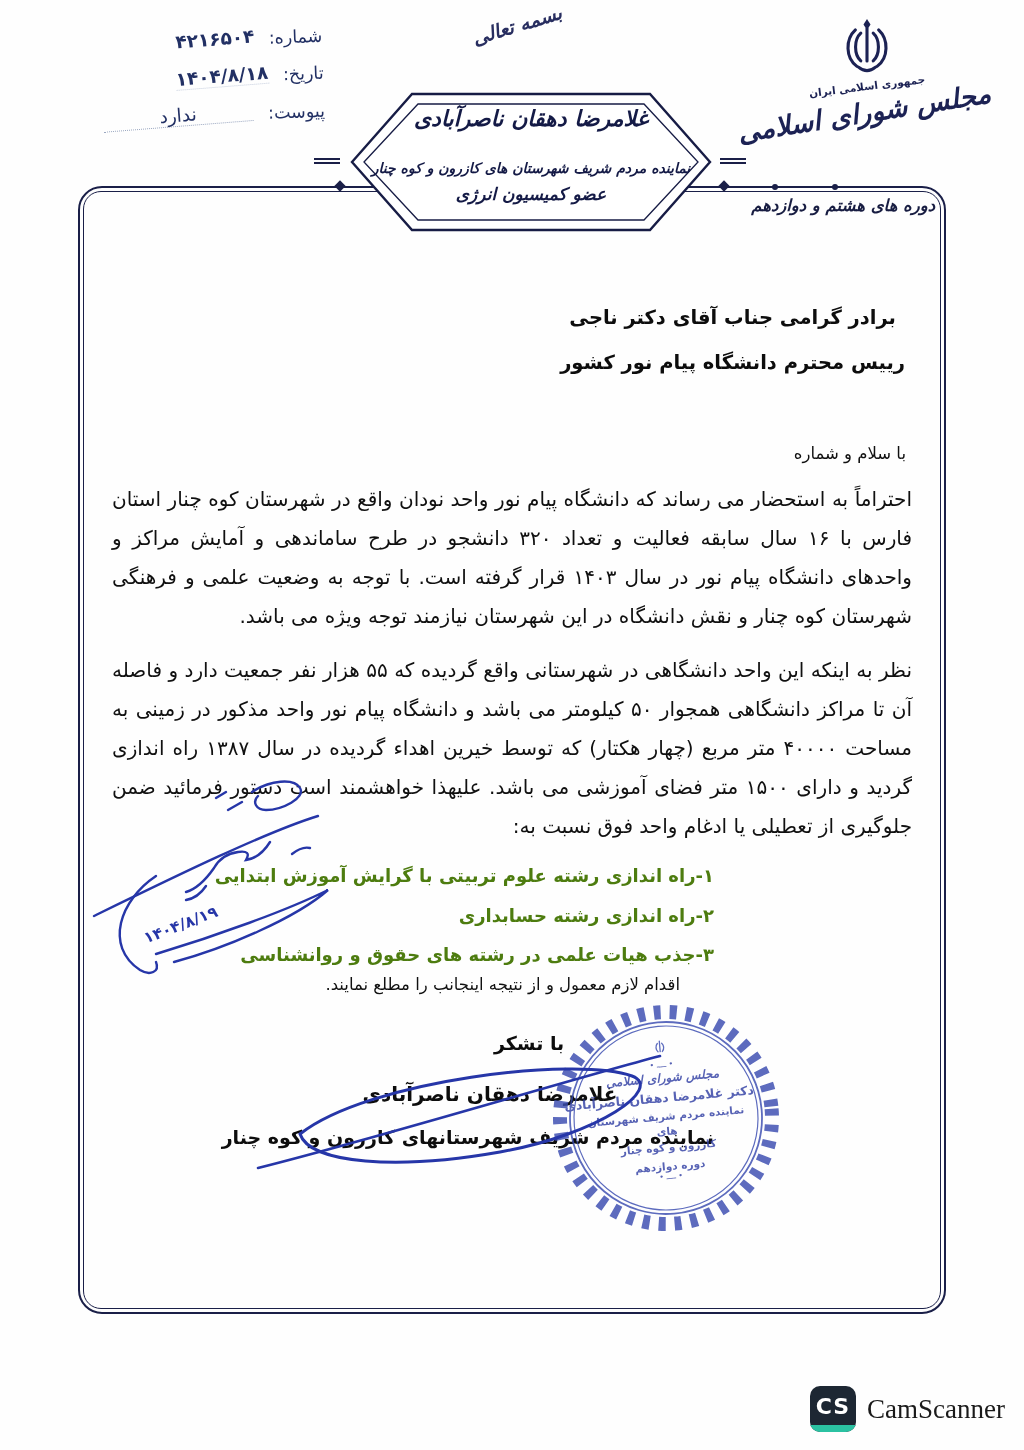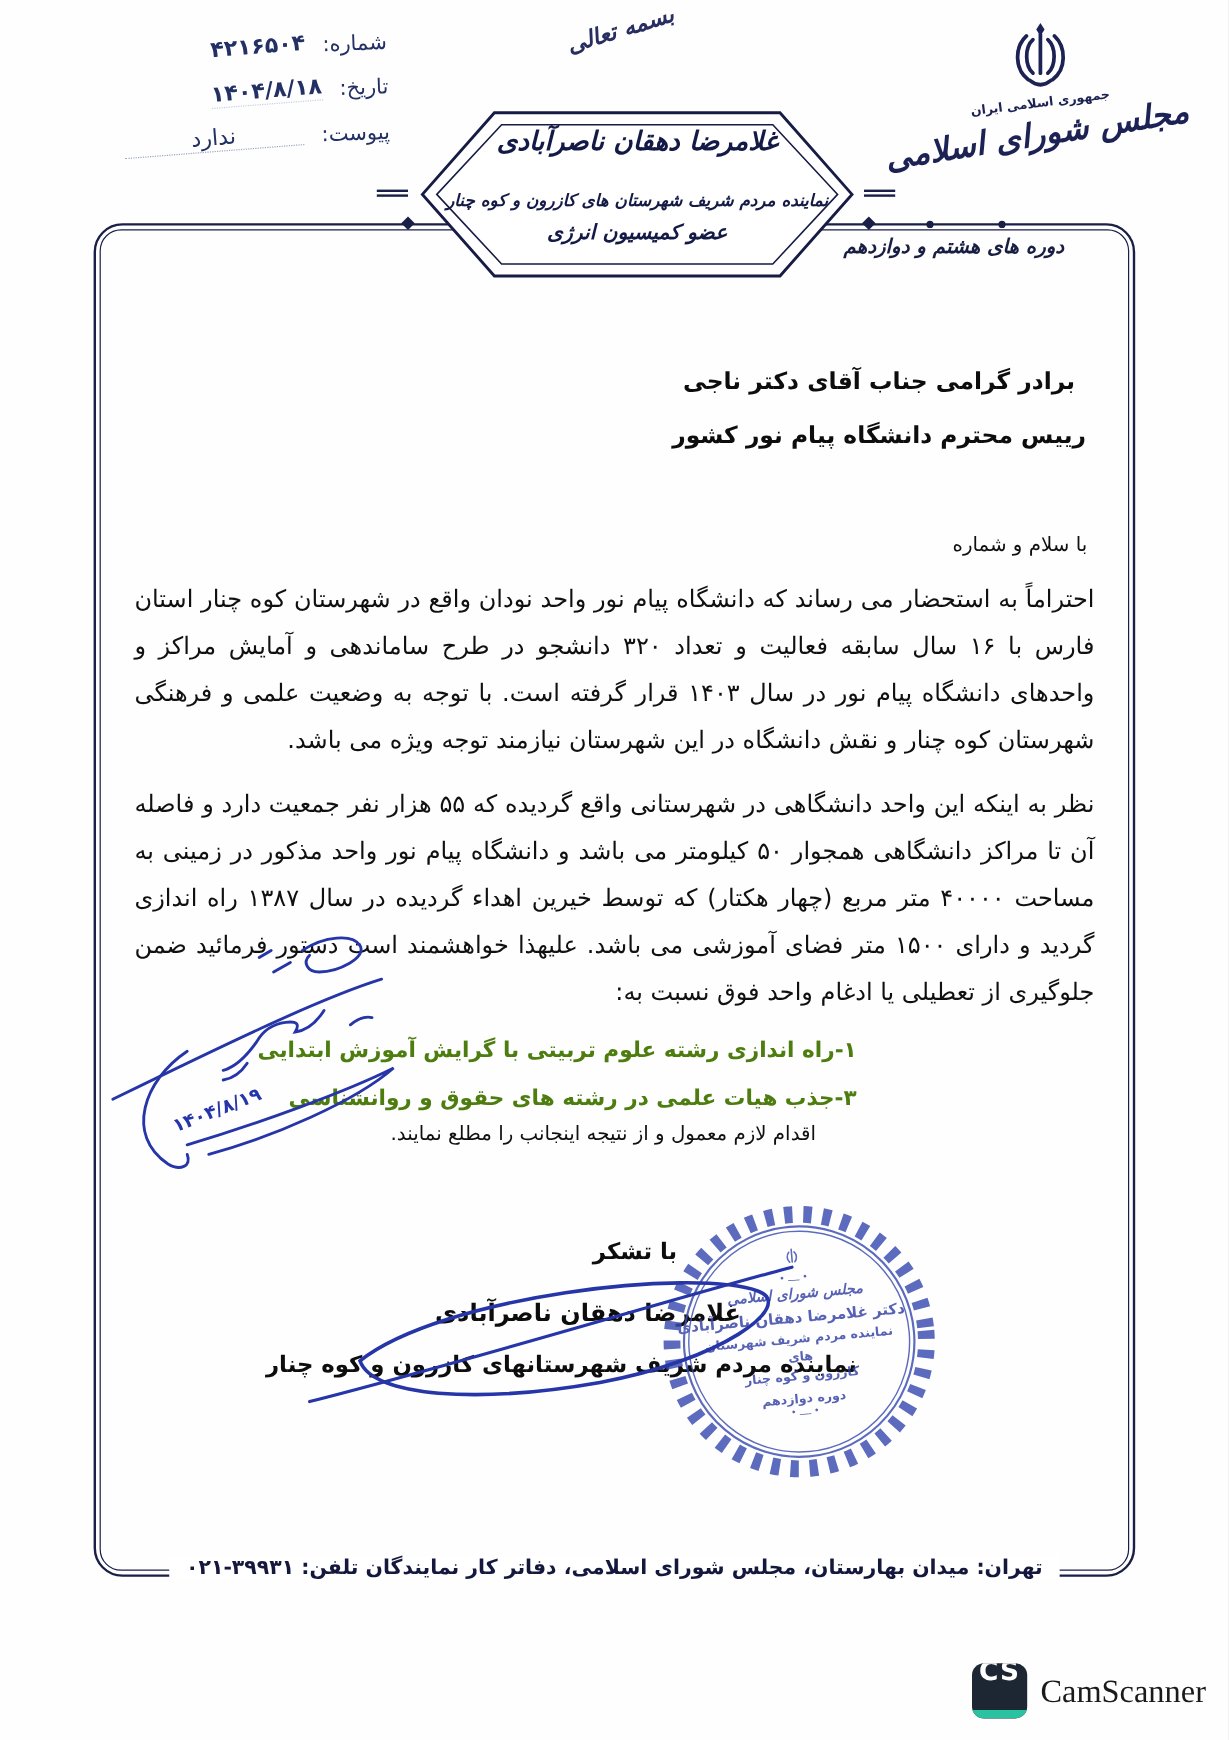--- a/index.html
+++ b/index.html
@@ -16,7 +16,7 @@
   .hdr svg{display:block;margin:0 auto}
   .republic{font-size:10.5px;font-weight:bold;letter-spacing:1px;transform:rotate(-7deg);margin-top:2px;white-space:nowrap}
   .assembly{font-size:27px;font-weight:bold;font-style:italic;transform:rotate(-9deg);white-space:nowrap;margin-top:5px}
-  .terms{position:absolute;left:703px;top:196px;width:232px;text-align:left;font-weight:bold;font-style:italic;
+  .terms{position:absolute;left:703px;top:196px;width:232px;text-align:right;font-weight:bold;font-style:italic;
     font-size:16.5px;color:#181d42;direction:rtl;z-index:3}
 
   

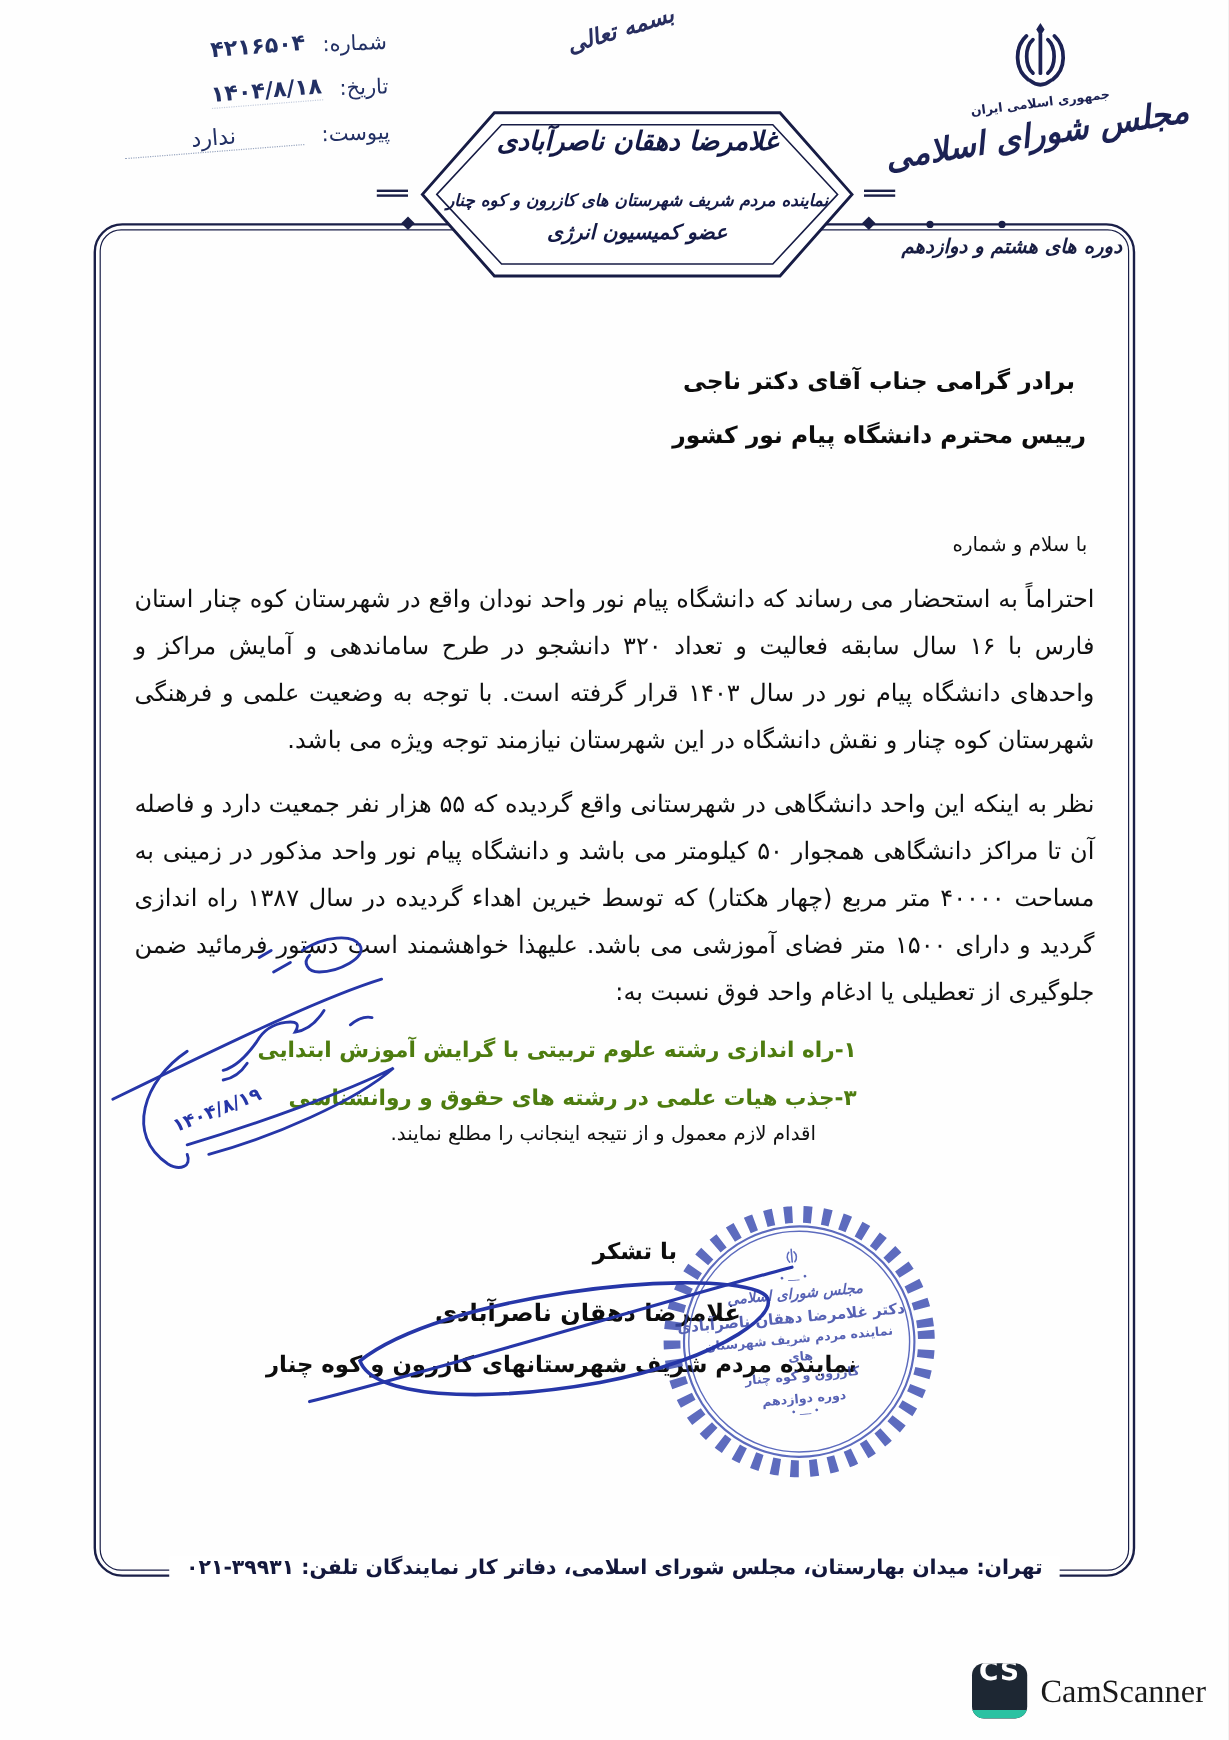--- a/index.html
+++ b/index.html
@@ -154,6 +154,7 @@
     <div class="para">نظر به اینکه این واحد دانشگاهی در شهرستانی واقع گردیده که ۵۵ هزار نفر جمعیت دارد و فاصله آن تا مراکز دانشگاهی همجوار ۵۰ کیلومتر می باشد و دانشگاه پیام نور واحد مذکور در زمینی به مساحت ۴۰۰۰۰ متر مربع (چهار هکتار) که توسط خیرین اهداء گردیده در سال ۱۳۸۷ راه اندازی گردید و دارای ۱۵۰۰ متر فضای آموزشی می باشد. علیهذا خواهشمند است دستور فرمائید ضمن جلوگیری از تعطیلی یا ادغام واحد فوق نسبت به:</div>
     <div class="requests">
       <div>۱-راه اندازی رشته علوم تربیتی با گرایش آموزش ابتدایی</div>
+      <div>۲-راه اندازی رشته حسابداری</div>
       <div>۳-جذب هیات علمی در رشته های حقوق و روانشناسی</div>
     </div>
     <div class="closing">اقدام لازم معمول و از نتیجه اینجانب را مطلع نمایند.</div>

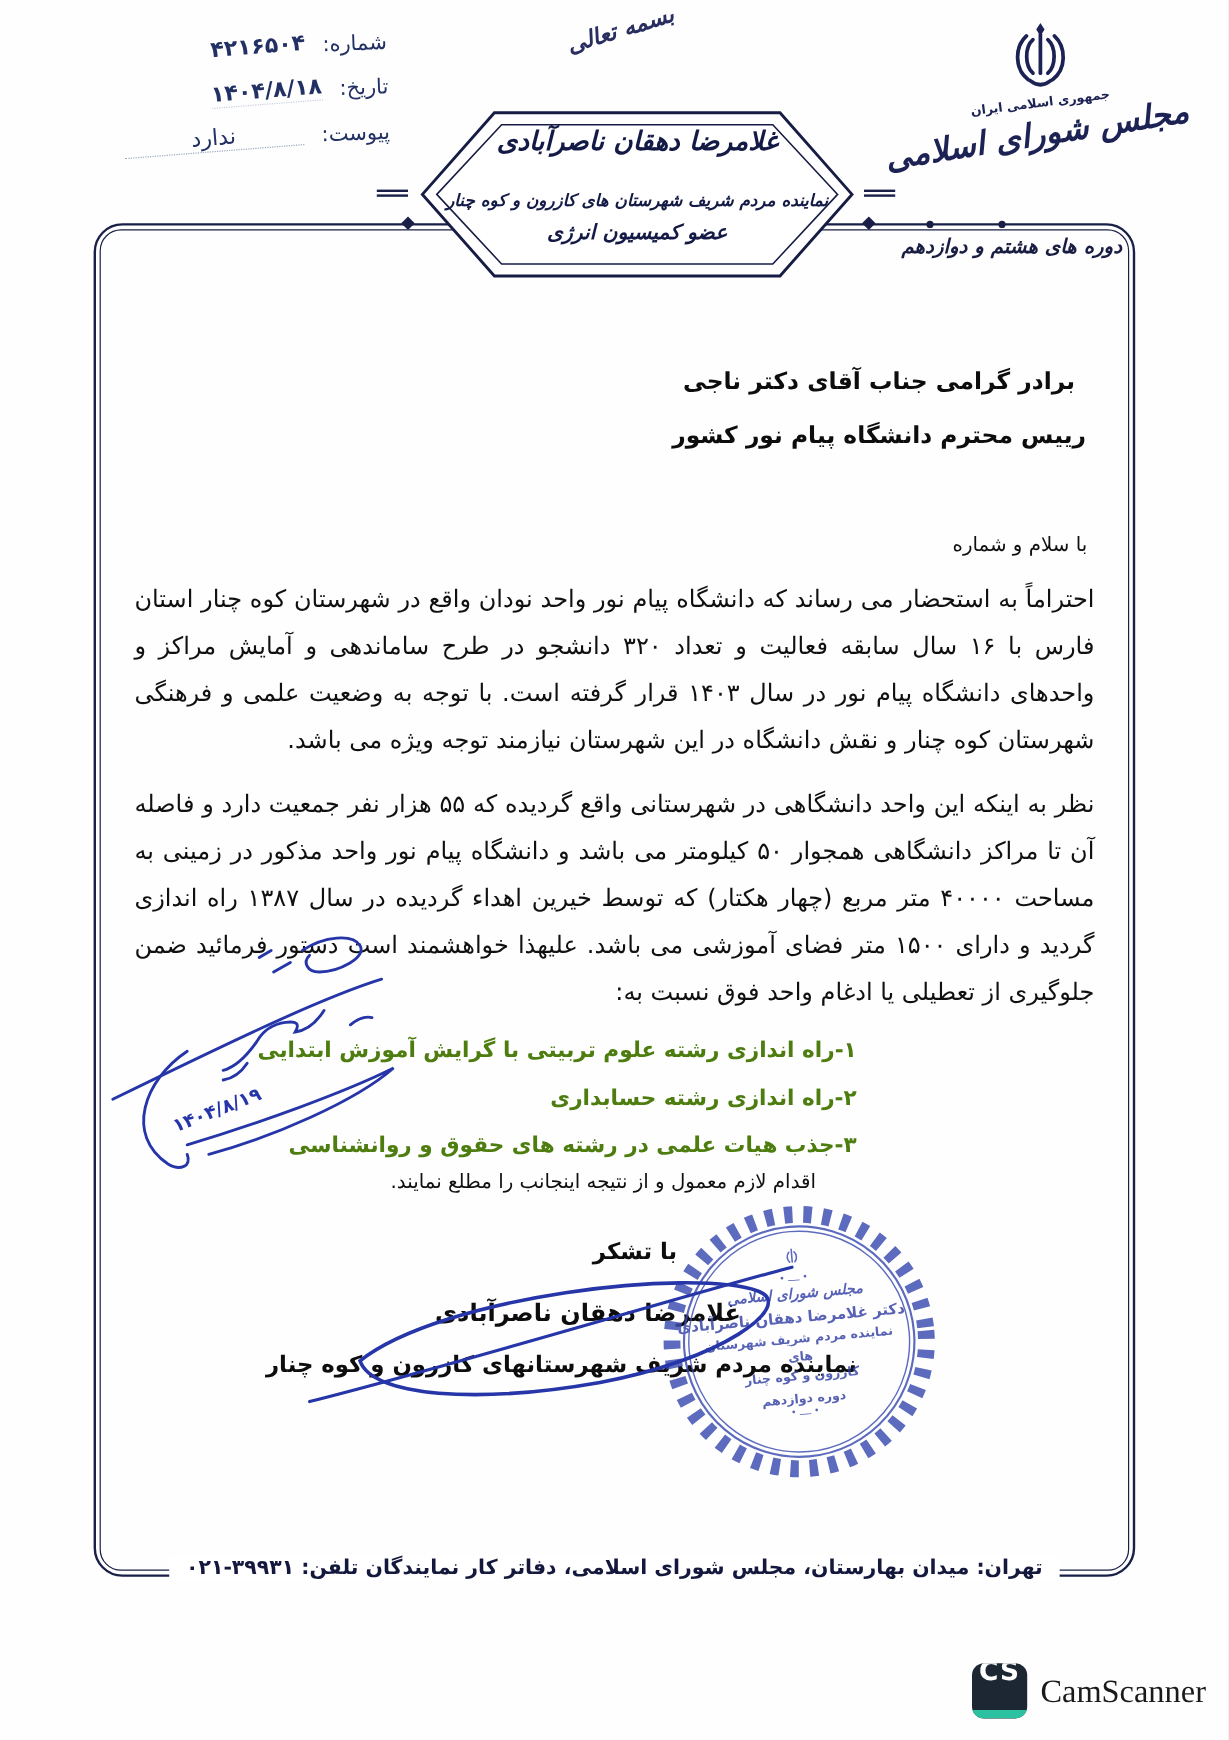--- a/index.html
+++ b/index.html
@@ -210,7 +210,6 @@
     </div>
   </div>
 
-  <div class="footer">تهران: میدان بهارستان، مجلس شورای اسلامی، دفاتر کار نمایندگان   تلفن: ۳۹۹۳۱-۰۲۱</div>
 
   <div class="cam">
     <div class="cs-icon">

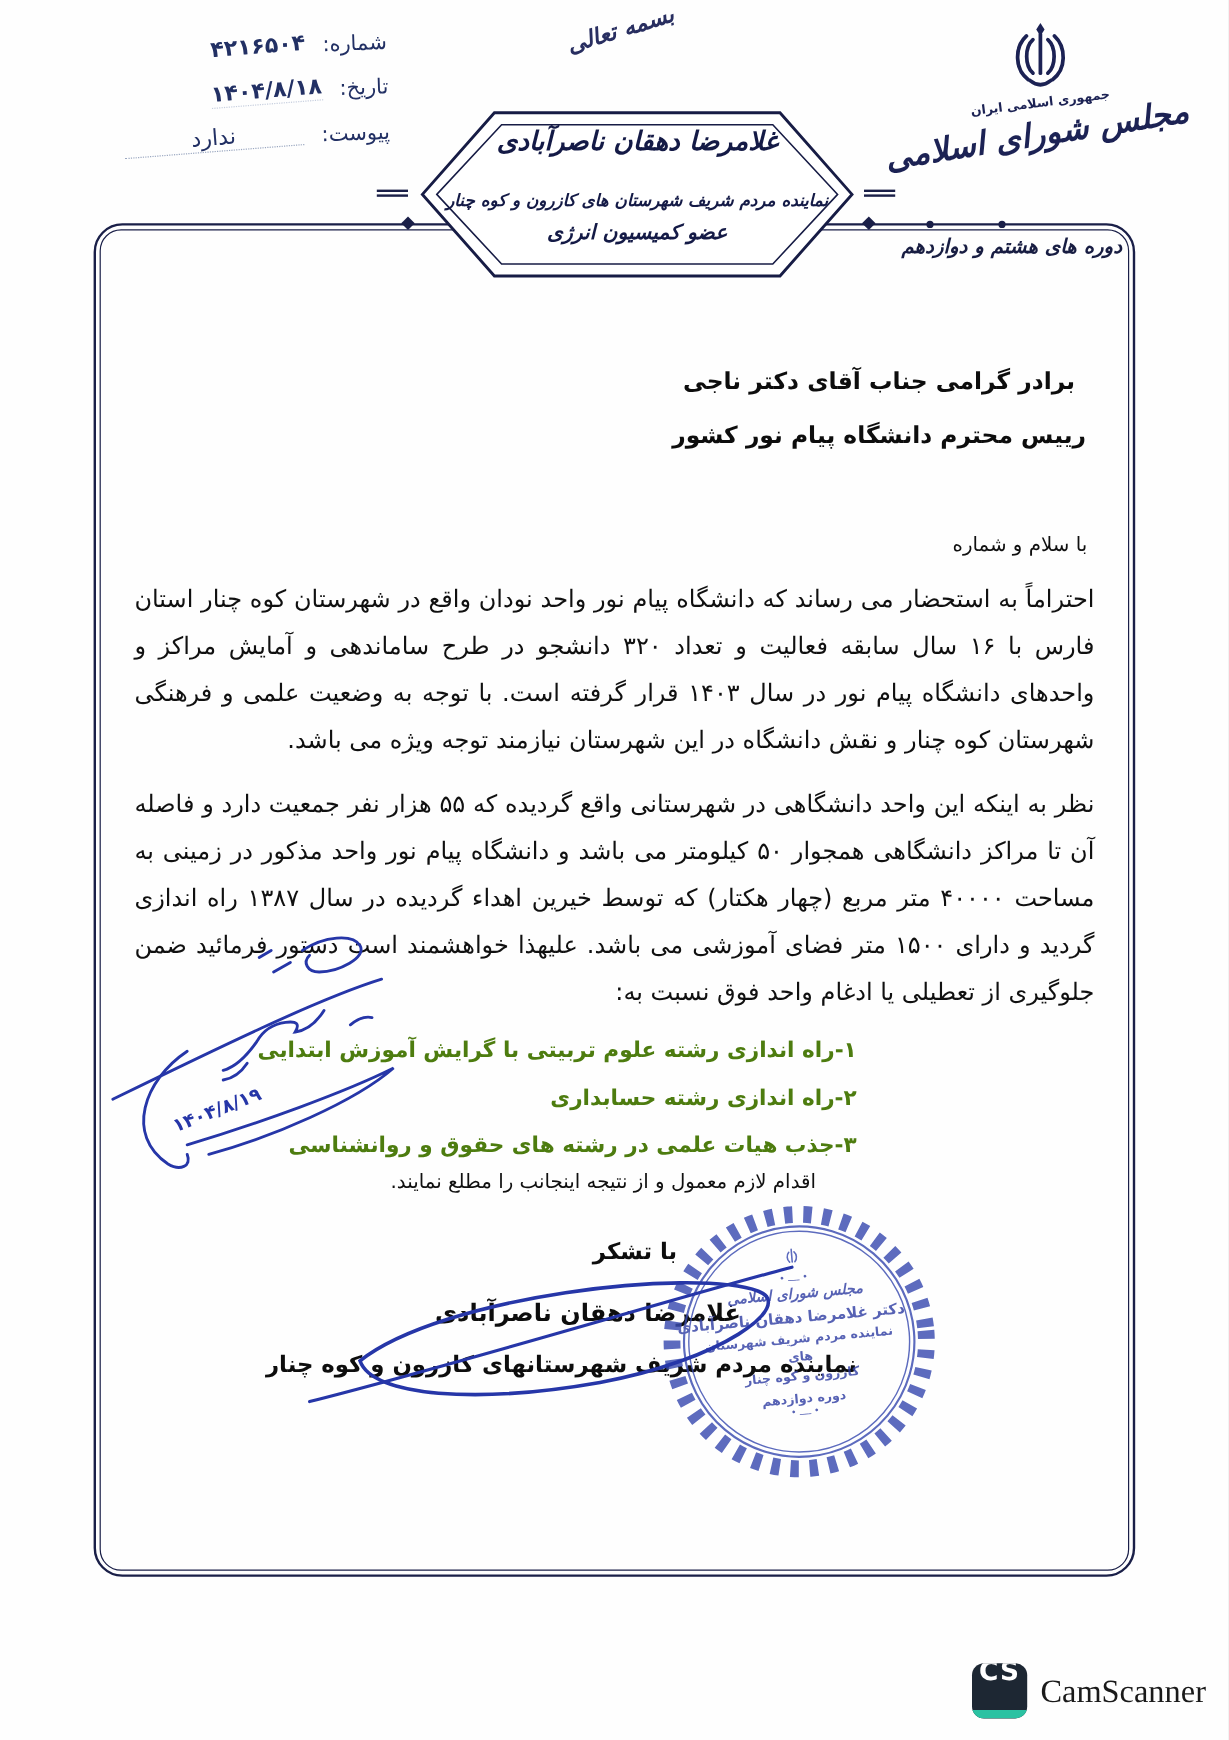--- a/index.html
+++ b/index.html
@@ -81,7 +81,7 @@
   
   .cam{position:absolute;left:810px;top:1386px;display:flex;align-items:center;gap:11px;z-index:6}
   .cs-icon{position:relative;width:46px;height:46px;background:#1d2733;border-radius:10px;overflow:hidden;
-    display:flex;align-items:flex-start;justify-content:center}
+    display:flex;align-items:center;justify-content:center}
   .cs-icon span{color:#fff;font-weight:bold;font-size:22px;letter-spacing:1px;margin-top:-5px}
   .cs-icon::after{content:"";position:absolute;left:0;right:0;bottom:0;height:7px;background:#2bc2a2}
   .cam-label{font-family:"Liberation Serif",serif;font-size:27px;color:#1a1a1a}

